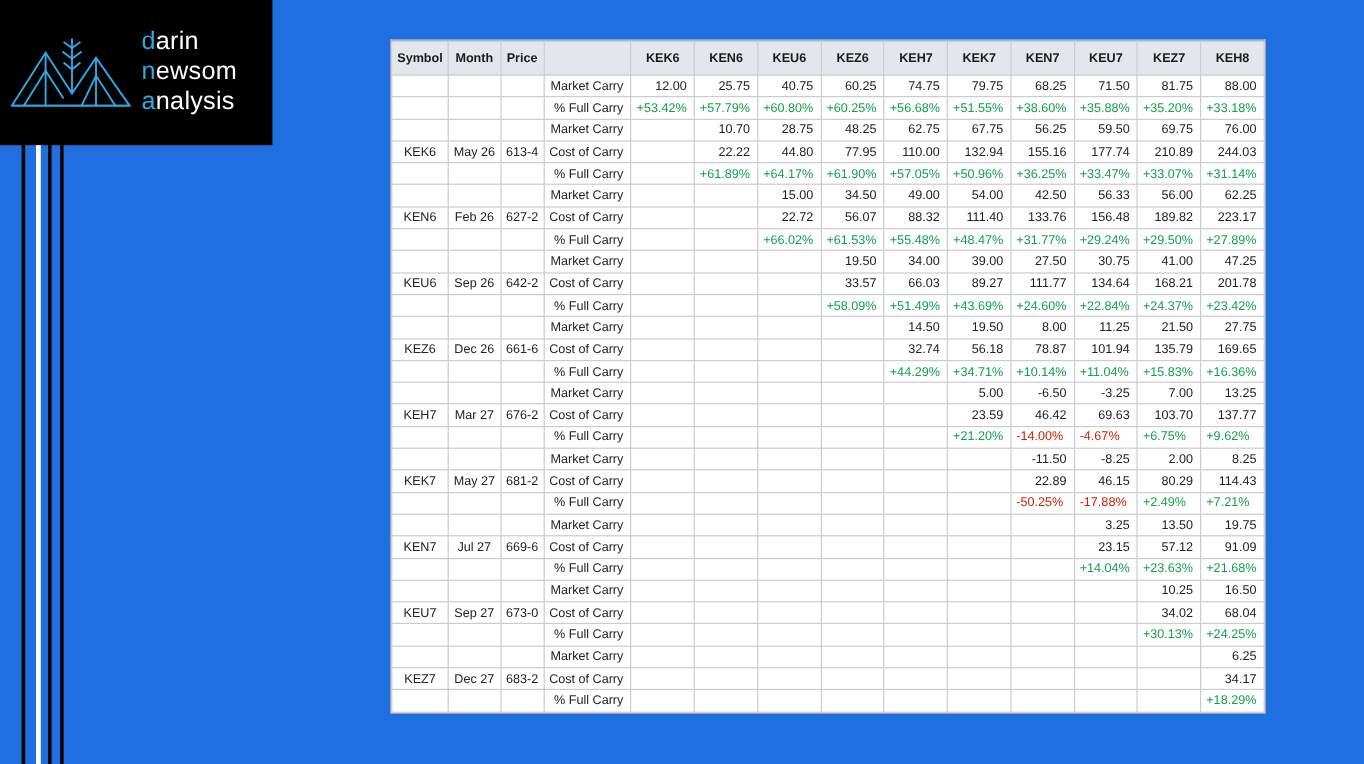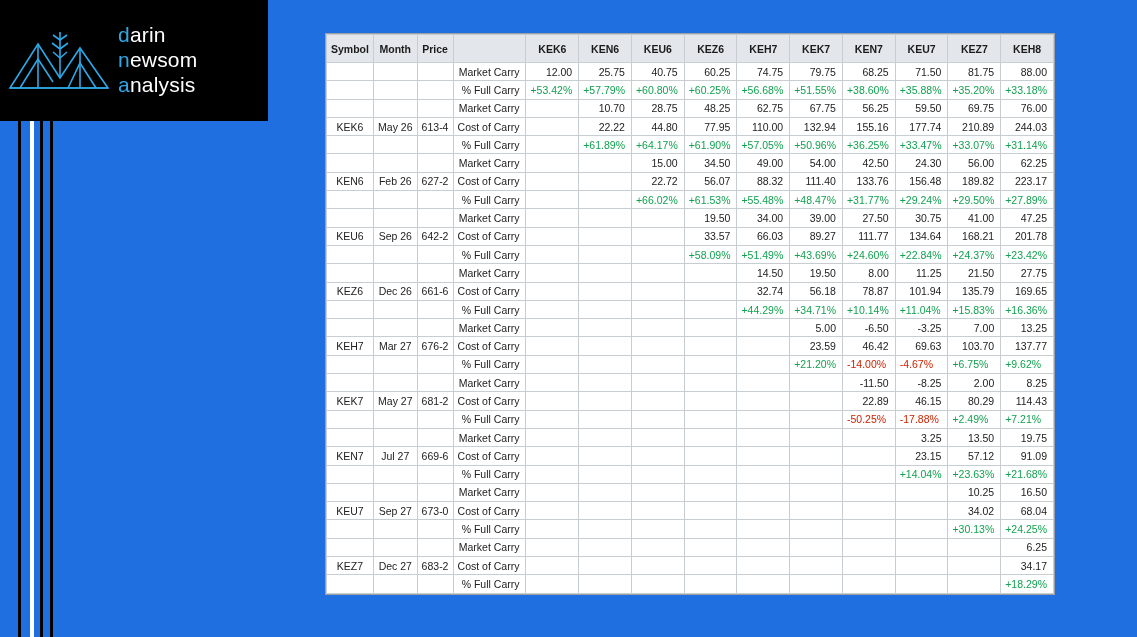--- a/index.html
+++ b/index.html
@@ -18,7 +18,7 @@
   #logo-block {
     position: absolute;
     left: 0; top: 0;
-    width: 268px; height: 121px;
+    width: 227px; height: 121px;
     background: #000000;
     display: flex;
     align-items: center;

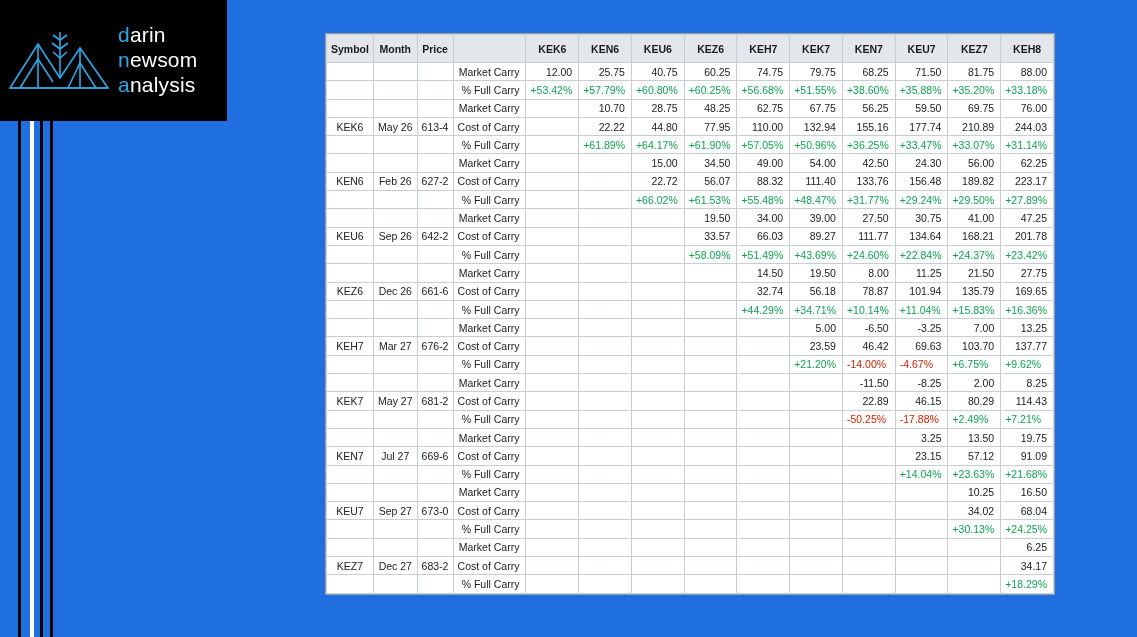--- a/index.html
+++ b/index.html
@@ -240,7 +240,7 @@
           <td class="col-num num">49.00</td>
           <td class="col-num num">54.00</td>
           <td class="col-num num">42.50</td>
-          <td class="col-num num">24.30</td>
+          <td class="col-num num">56.33</td>
           <td class="col-num num">56.00</td>
           <td class="col-num num">62.25</td>
         </tr>

